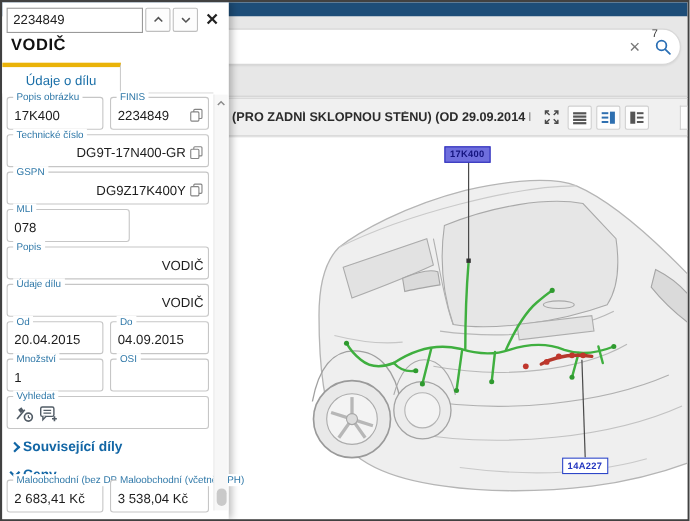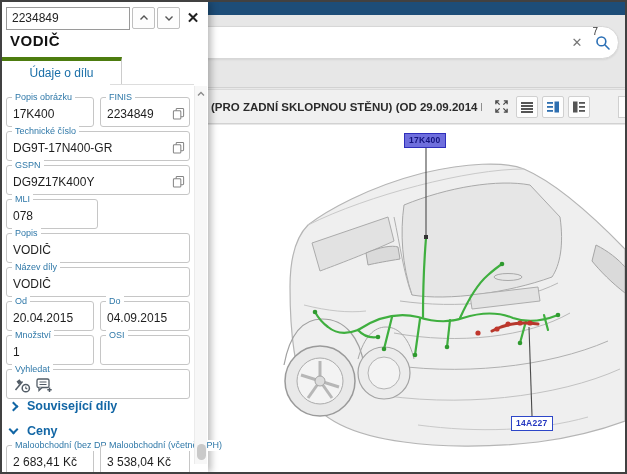--- a/index.html
+++ b/index.html
@@ -40,7 +40,7 @@
   .p-close { width:22px; height:22px; border:none; background:transparent; font-size:15px; font-weight:bold; color:#222; display:flex; align-items:center; justify-content:center; cursor:pointer; }
   .p-title { position:absolute; left:8px; top:30px; font-size:15px; font-weight:bold; color:#111; letter-spacing:.5px; }
   .tabstrip { position:absolute; left:0; top:55px; width:100%; height:28px; }
-  .tab-active { position:absolute; left:0; top:0; width:120px; height:28px; border-top:4px solid #4d7c0f; border-right:1px solid #ccc; color:#1a6fa8; font-size:12px; display:flex; align-items:center; justify-content:center; background:#fff; }
+  .tab-active { position:absolute; left:0; top:0; width:108px; height:28px; border-top:4px solid #eab308; border-right:1px solid #ccc; color:#1a6fa8; font-size:12px; display:flex; align-items:center; justify-content:center; background:#fff; }
   .tabstrip .rest-line { position:absolute; left:108px; right:14px; bottom:0; border-bottom:1px solid #ddd; }
 
   .fields { position:absolute; left:4px; top:86px; width:188px; }

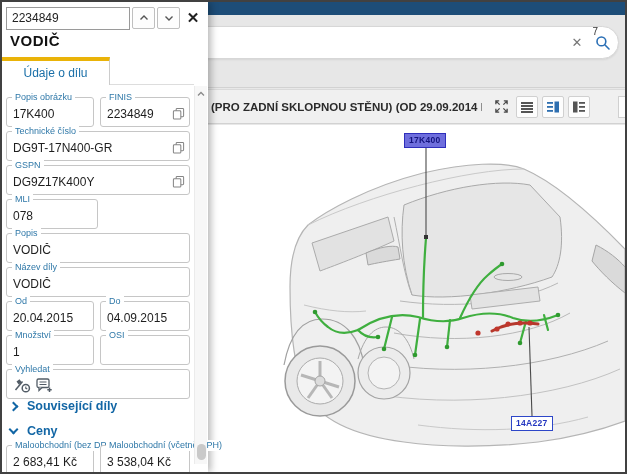--- a/index.html
+++ b/index.html
@@ -45,7 +45,7 @@
 
   .fields { position:absolute; left:4px; top:86px; width:188px; }
   .frow { position:relative; height:34px; }
-  .fbox { position:absolute; top:9px; height:30px; border:1px solid #c6c6c6; border-radius:3px; background:#fff; }
+  .fbox { position:absolute; top:0; height:30px; border:1px solid #c6c6c6; border-radius:3px; background:#fff; }
   .fbox .lbl { position:absolute; top:-6px; left:5px; font-size:9px; color:#2f78a8; background:#fff; padding:0 3px; white-space:nowrap; line-height:11px; }
   .fbox .val { position:absolute; left:6px; right:20px; top:9px; font-size:12px; color:#1e1e1e; white-space:nowrap; overflow:hidden; }
   .fbox.noicon .val { right:4px; }

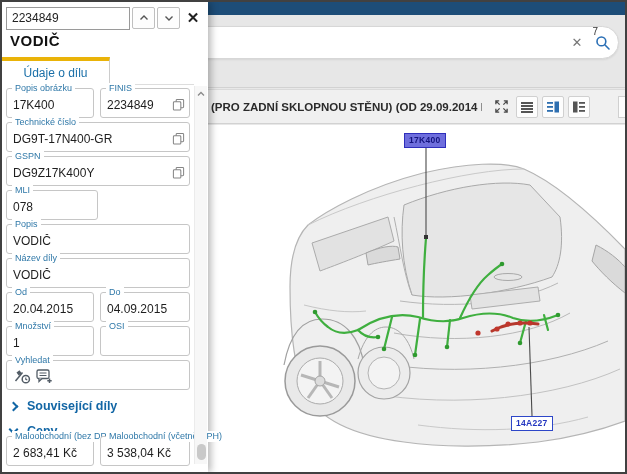--- a/index.html
+++ b/index.html
@@ -49,7 +49,7 @@
   .fbox .lbl { position:absolute; top:-6px; left:5px; font-size:9px; color:#2f78a8; background:#fff; padding:0 3px; white-space:nowrap; line-height:11px; }
   .fbox .val { position:absolute; left:6px; right:20px; top:9px; font-size:12px; color:#1e1e1e; white-space:nowrap; overflow:hidden; }
   .fbox.noicon .val { right:4px; }
-  .fbox.full { left:0; width:184px; }
+  .fbox.full { left:0; width:184px;text-align:right; }
   .fbox.half-l { left:0; width:88px; }
   .fbox.half-r { left:94px; width:90px; }
   .fbox.mli { left:0; width:92px; }

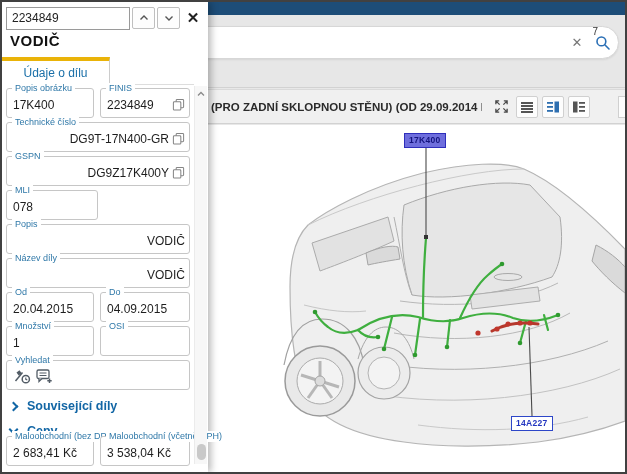--- a/index.html
+++ b/index.html
@@ -52,7 +52,7 @@
   .fbox.full { left:0; width:184px;text-align:right; }
   .fbox.half-l { left:0; width:88px; }
   .fbox.half-r { left:94px; width:90px; }
-  .fbox.mli { left:0; width:92px; }
+  .fbox.mli { left:0; width:112px; }
   .copy-btn { position:absolute; right:3px; top:7px; width:16px; height:16px; cursor:pointer; display:flex; align-items:center; justify-content:center; }
   .tool-icons { position:absolute; left:6px; top:7px; display:flex; gap:4px; }
 

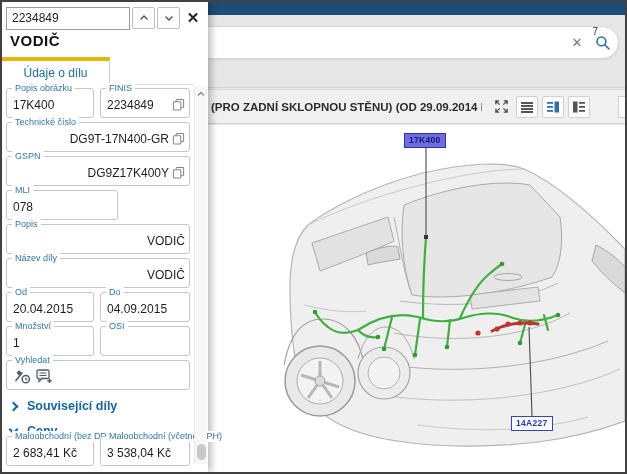--- a/index.html
+++ b/index.html
@@ -296,7 +296,7 @@
       </div>
       <div class="frow">
         <div class="fbox full noicon">
-          <span class="lbl">Název díly</span>
+          <span class="lbl">Údaje dílu</span>
           <span class="val">VODIČ</span>
         </div>
       </div>

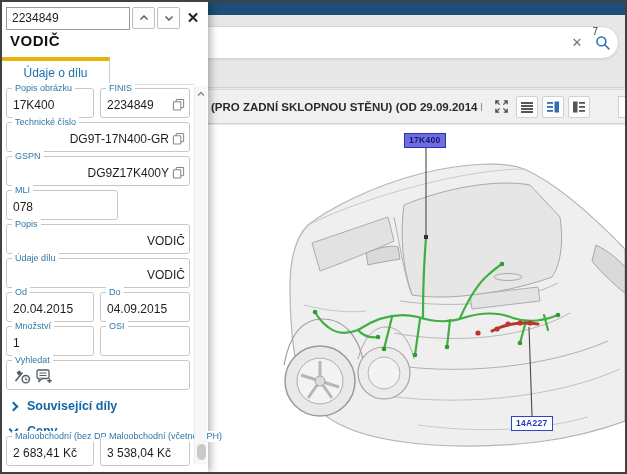--- a/index.html
+++ b/index.html
@@ -56,7 +56,7 @@
   .copy-btn { position:absolute; right:3px; top:7px; width:16px; height:16px; cursor:pointer; display:flex; align-items:center; justify-content:center; }
   .tool-icons { position:absolute; left:6px; top:7px; display:flex; gap:4px; }
 
-  .section-link { position:absolute; left:8px; font-size:12.5px; font-weight:bold; color:#1266a5; cursor:pointer; display:flex; align-items:center; gap:10px; }
+  .section-link { position:absolute; left:8px; font-size:12.5px; font-weight:bold; color:#1266a5; cursor:pointer; display:flex; align-items:center; gap:4px; }
   .chev { width:7px; height:7px; border-right:2px solid #1266a5; border-bottom:2px solid #1266a5; display:inline-block; }
   .chev.right { transform:rotate(-45deg); margin-top:1px; }
   .chev.down { transform:rotate(45deg); margin-top:-3px; }

